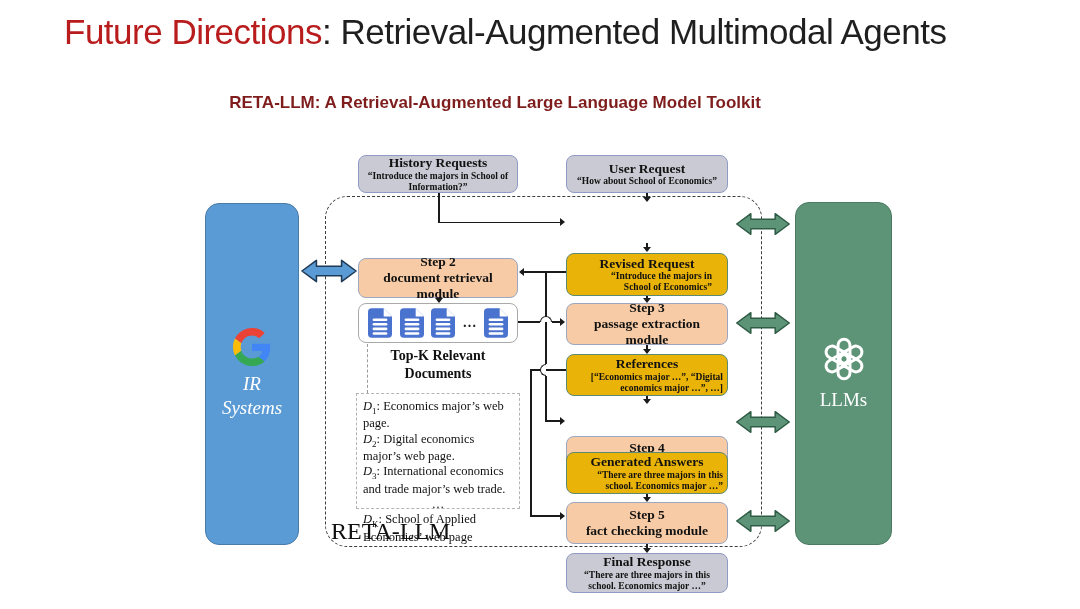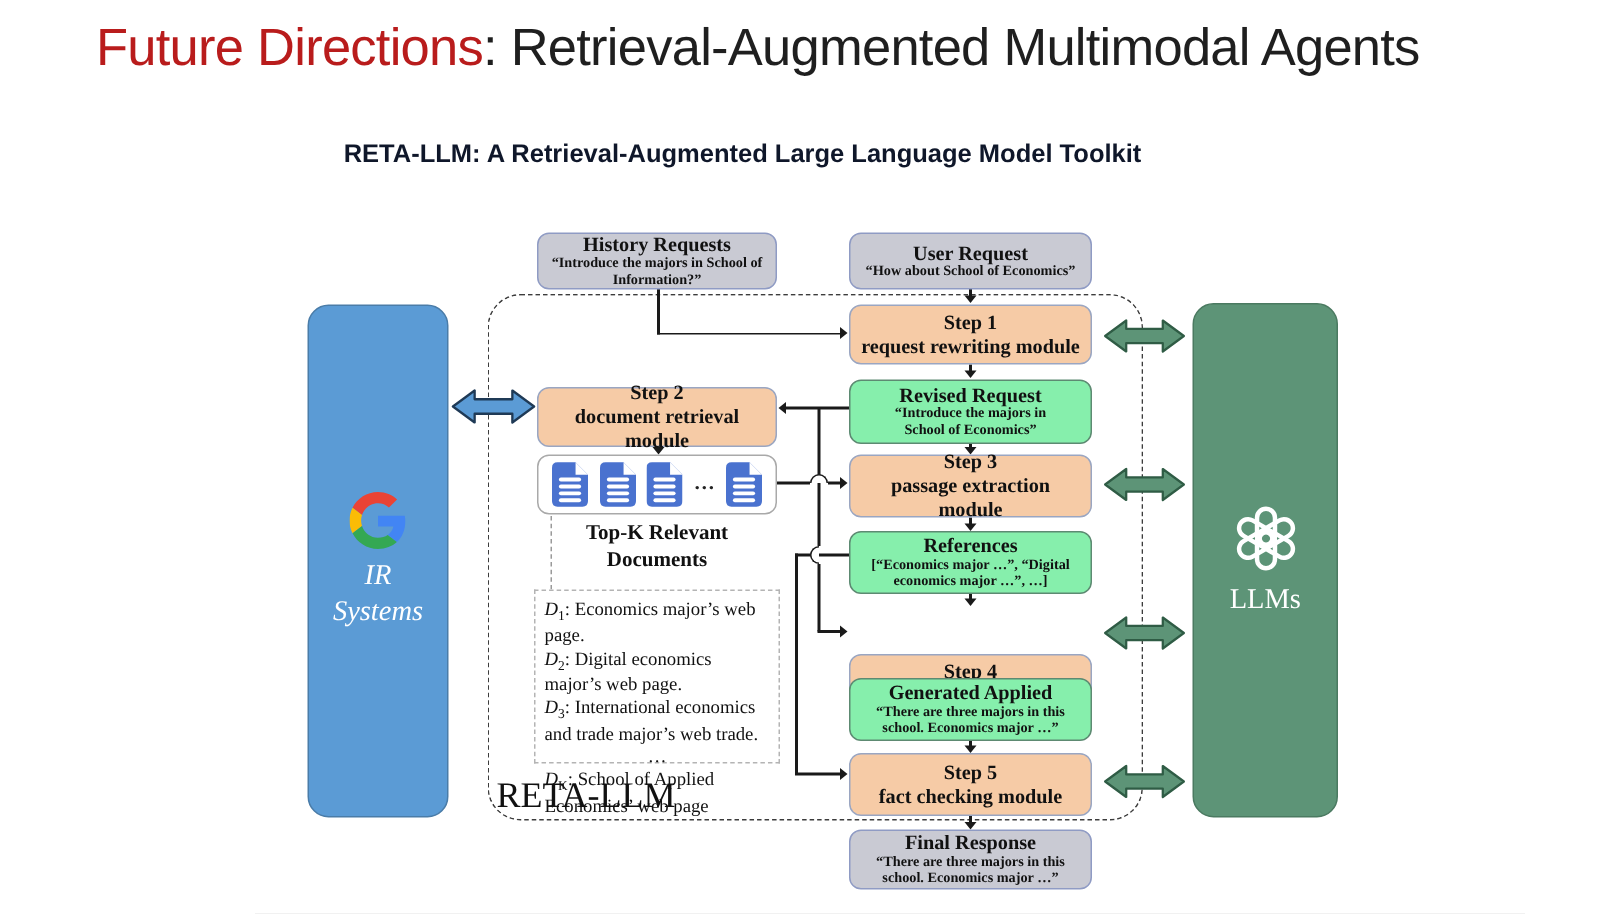--- a/index.html
+++ b/index.html
@@ -10,7 +10,7 @@
          font-size:35px;font-weight:400;letter-spacing:-0.5px;color:#1f1f1f;white-space:nowrap;}
   #title .hl{color:#b91c1c;}
   #subtitle{position:absolute;left:155px;top:93px;width:680px;text-align:center;
-            font-family:"Liberation Sans",sans-serif;font-size:17px;font-weight:700;color:#0f172a;}
+            font-family:"Liberation Sans",sans-serif;font-size:17px;font-weight:700;color:#7f1d1d;}
   
   #frame{position:absolute;left:325px;top:196px;width:437px;height:351px;
          border:1.7px dashed #3c3c3c;border-radius:22px;box-sizing:border-box;}

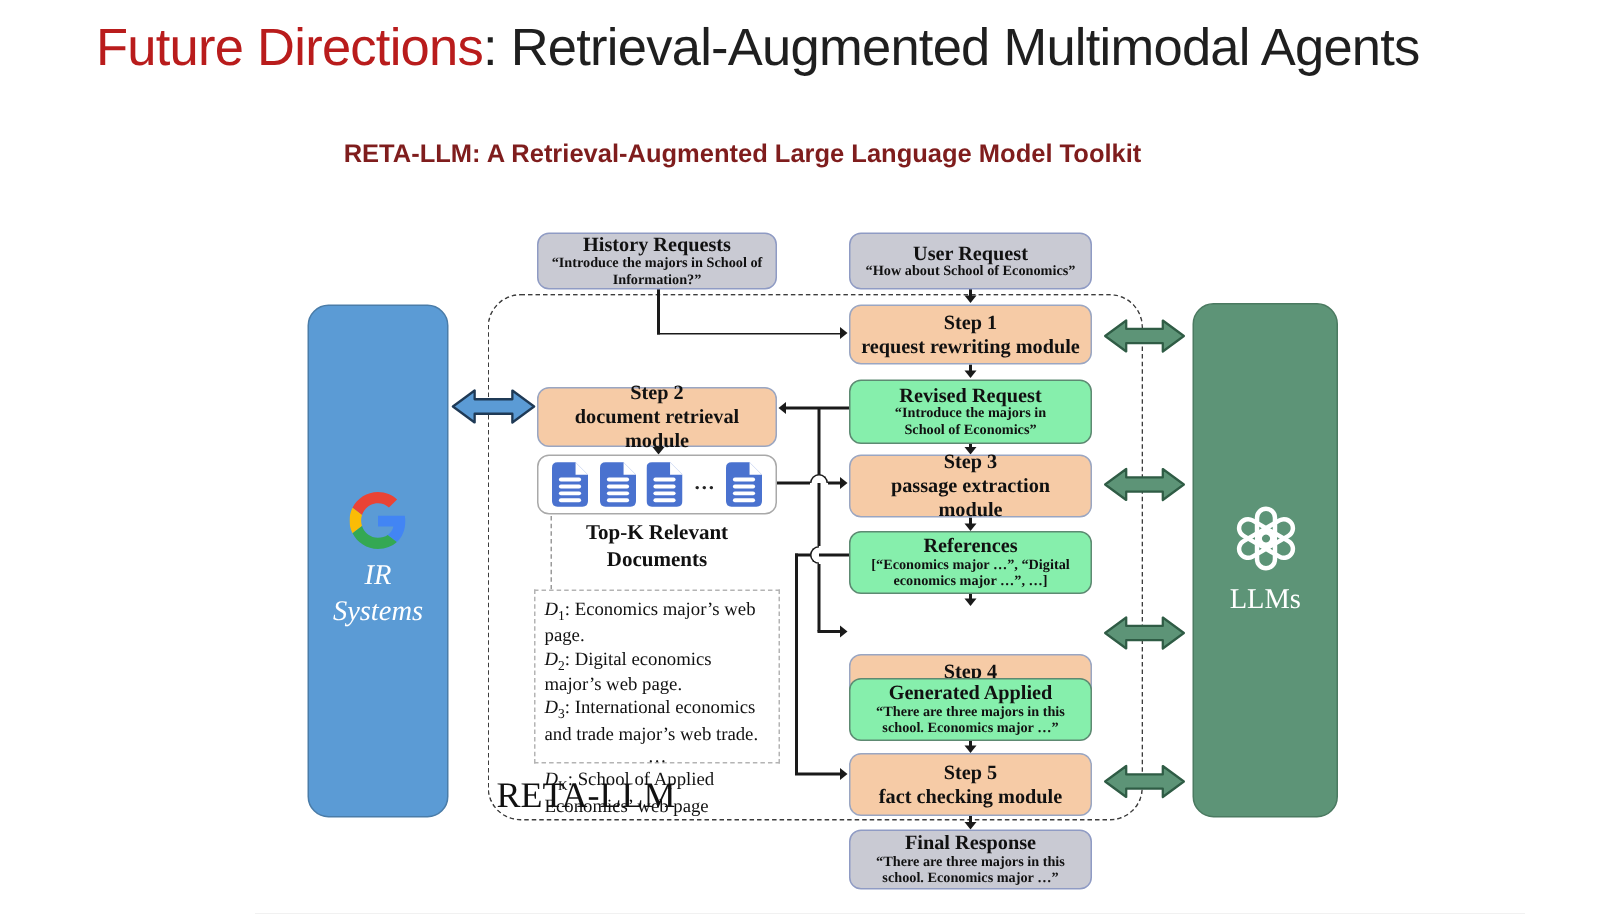--- a/index.html
+++ b/index.html
@@ -105,10 +105,6 @@
     <div class="q">“How about School of Economics”</div>
   </div>
 
-  <div class="node orange" style="left:566px;top:203px;width:162px;height:40px;">
-    <div class="t">Step 1</div>
-    <div class="s">request rewriting module</div>
-  </div>
   <div class="node green" style="left:566px;top:253px;width:162px;height:43px;">
     <div class="t">Revised Request</div>
     <div class="q" style="width:130px;">“Introduce the majors in School of Economics”</div>

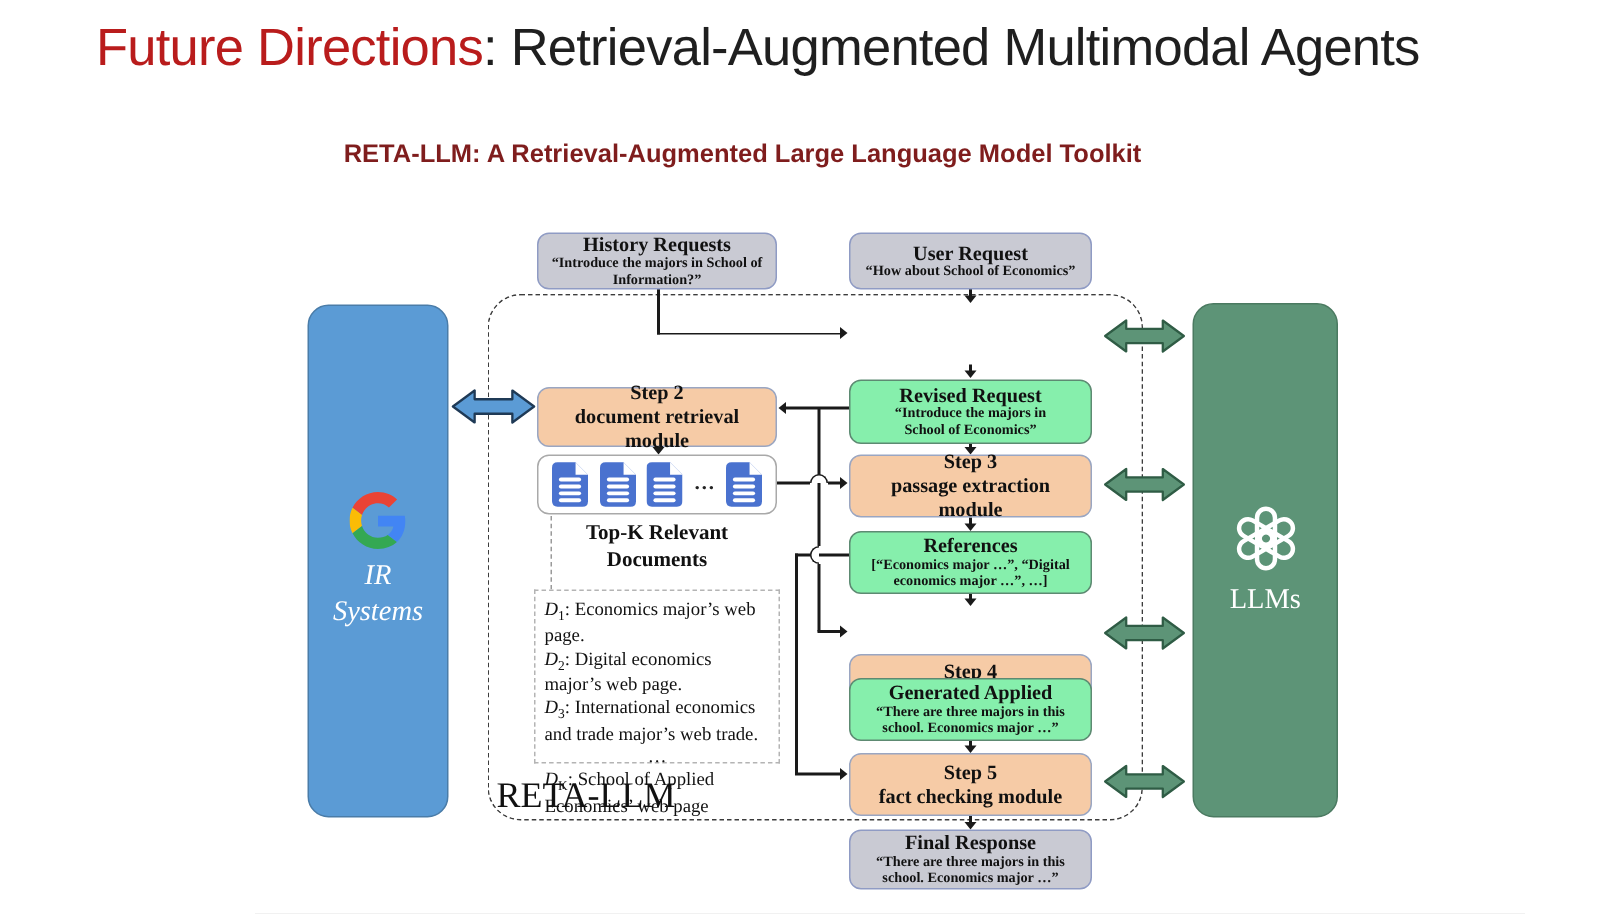--- a/index.html
+++ b/index.html
@@ -21,7 +21,7 @@
         text-align:center;color:#111;padding:1px 4px;z-index:3;}
   .gray{background:#c9cad3;border-color:#8f9bc4;}
   .orange{background:#f6cba6;border-color:#9aa6c2;}
-  .green{background:#86efac;border-color:#5d8a72;}
+  .green{background:#eab308;border-color:#5d8a72;text-align:right;}
   .whitebox{background:#ffffff;border-color:#a9a9a9;}
   .node .t{font-weight:700;font-size:13.5px;line-height:1.15;}
   .node .s{font-weight:700;font-size:13.5px;line-height:1.2;}

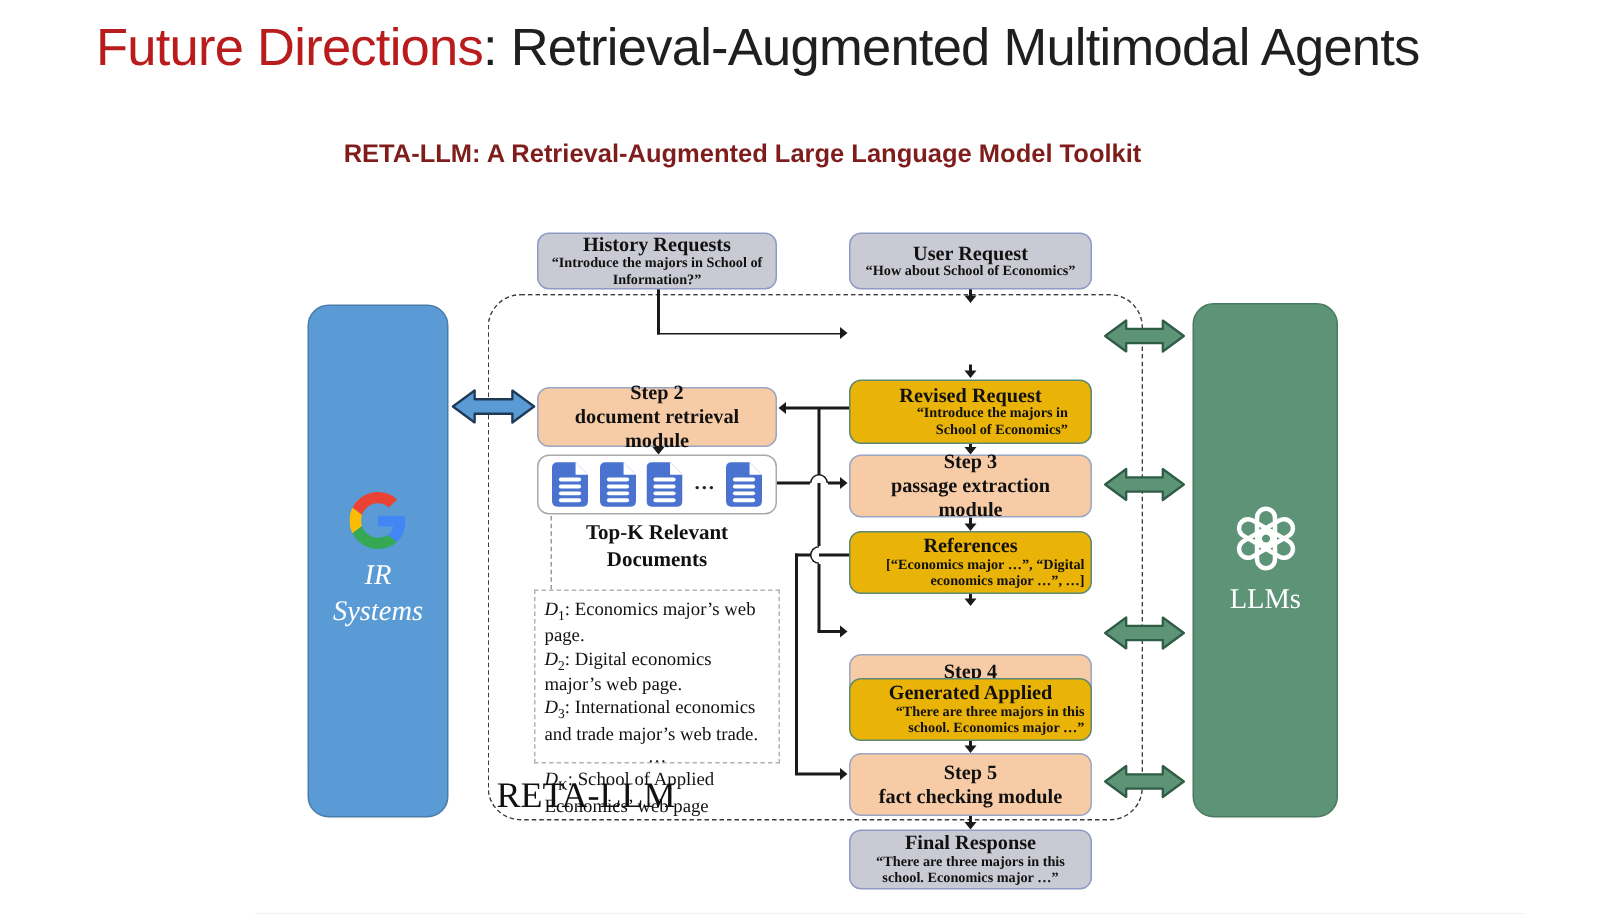--- a/index.html
+++ b/index.html
@@ -122,7 +122,7 @@
     <div class="s">answer generation module</div>
   </div>
   <div class="node green" style="left:566px;top:452px;width:162px;height:42px;">
-    <div class="t">Generated Applied</div>
+    <div class="t">Generated Answers</div>
     <div class="q">“There are three majors in this school. Economics major …”</div>
   </div>
   <div class="node orange" style="left:566px;top:502px;width:162px;height:42px;">

